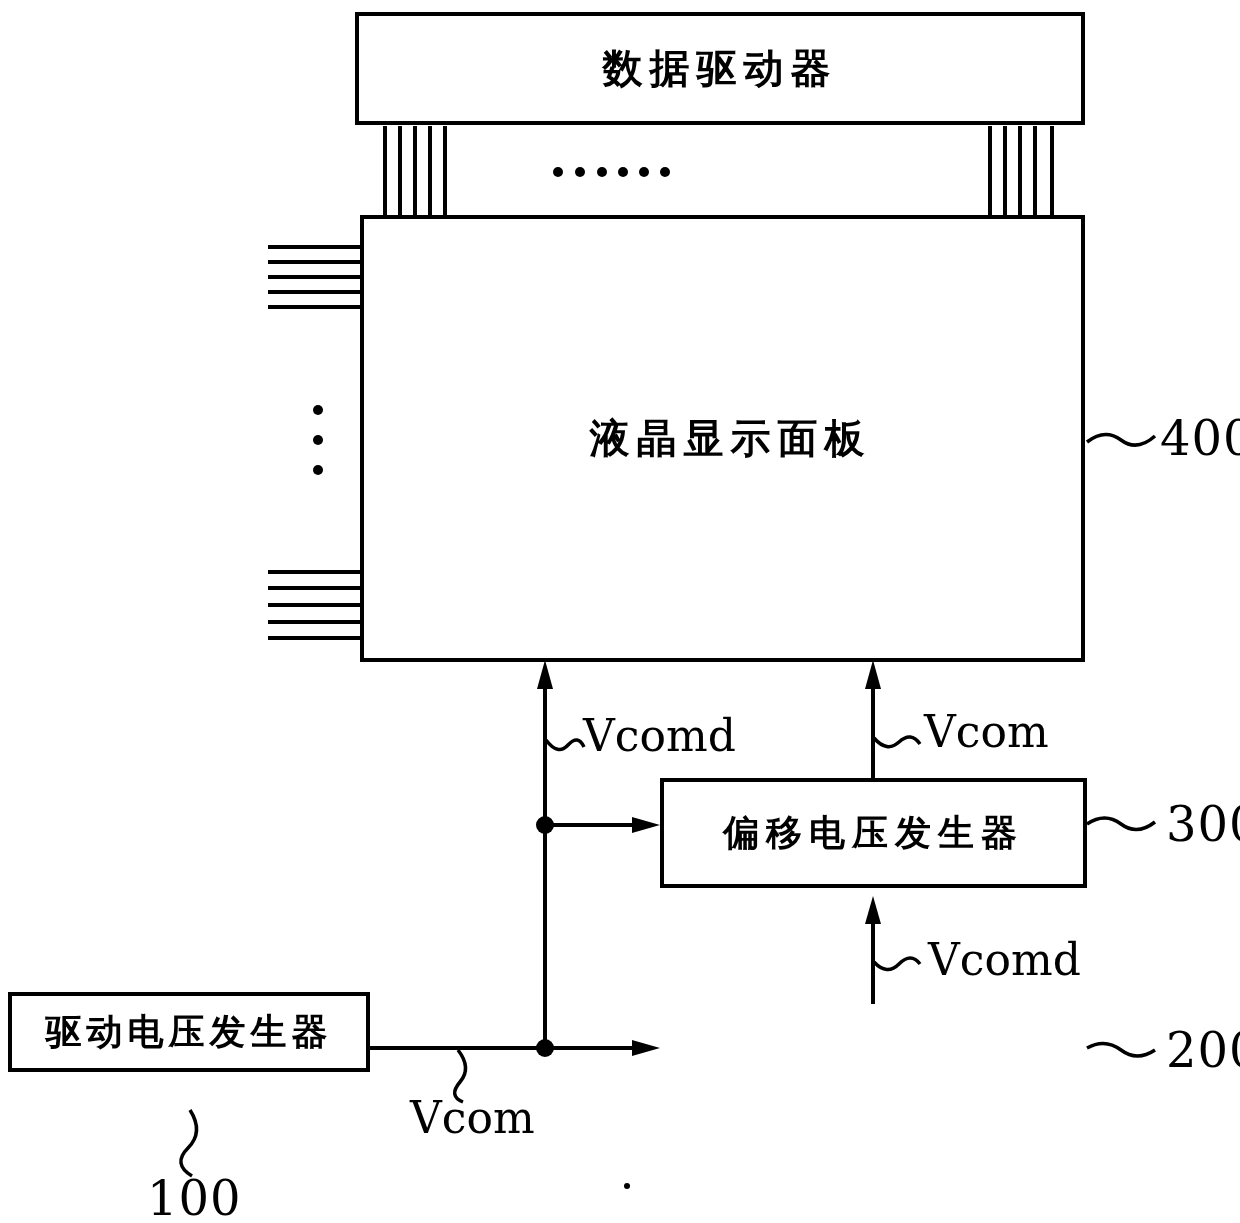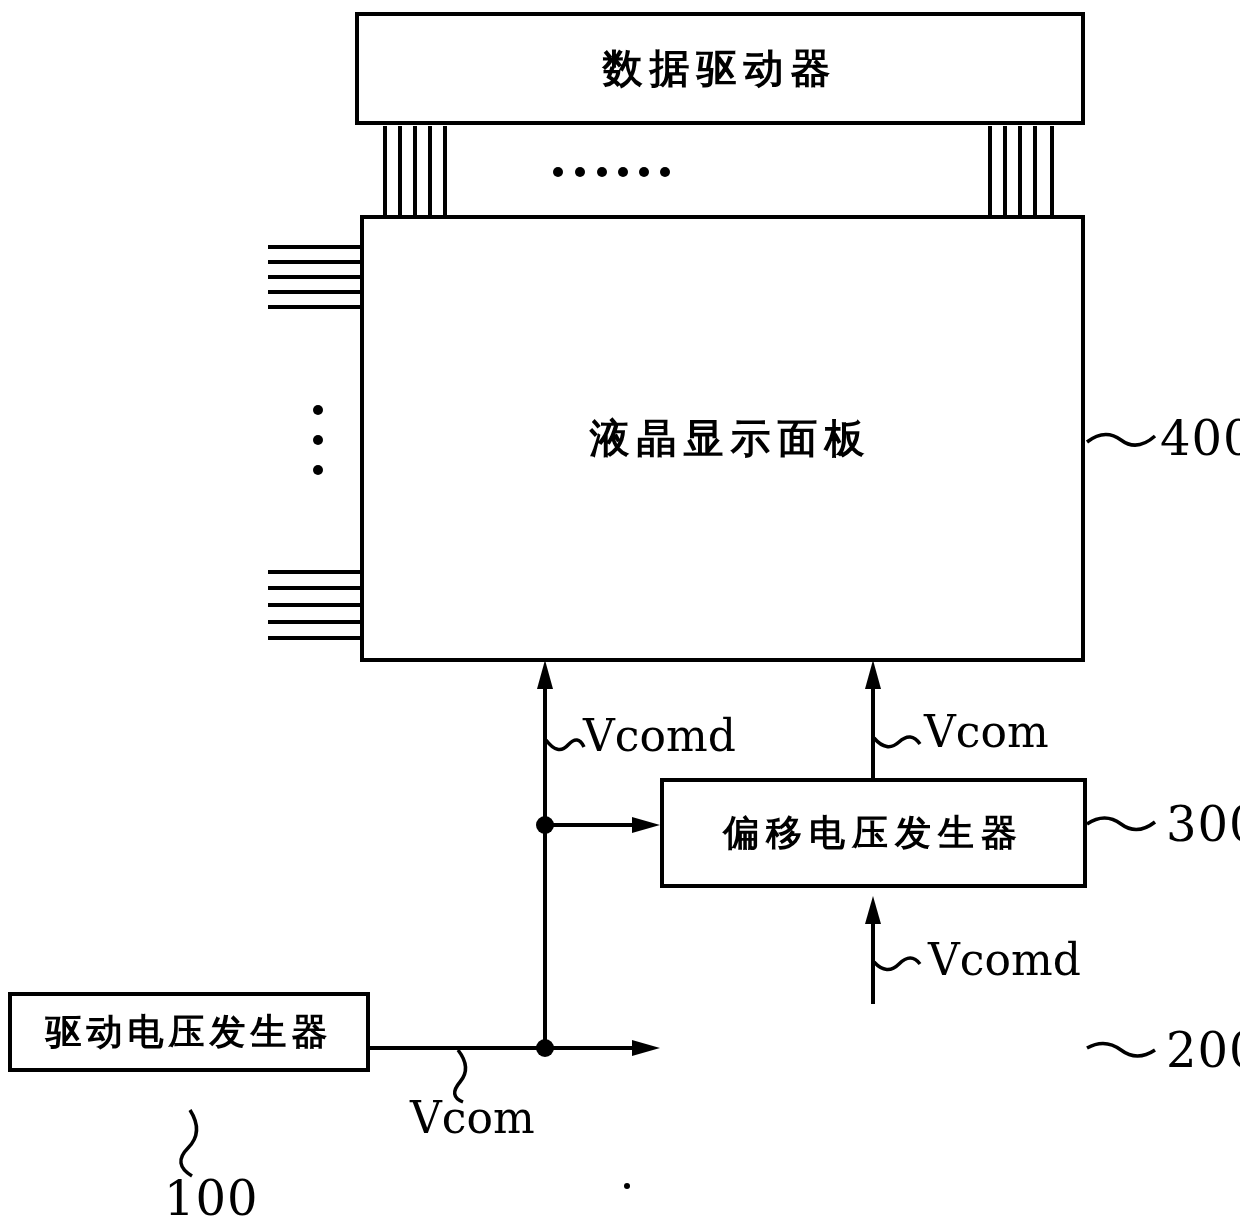--- a/index.html
+++ b/index.html
@@ -169,7 +169,7 @@
 
   <div class="refnum" style="left:1166px;top:1026px;">200</div>
 
-  <div class="refnum" style="left:164px;top:1174px;">100</div>
+  <div class="refnum" style="left:147px;top:1174px;">100</div>
 
 </div>
 

